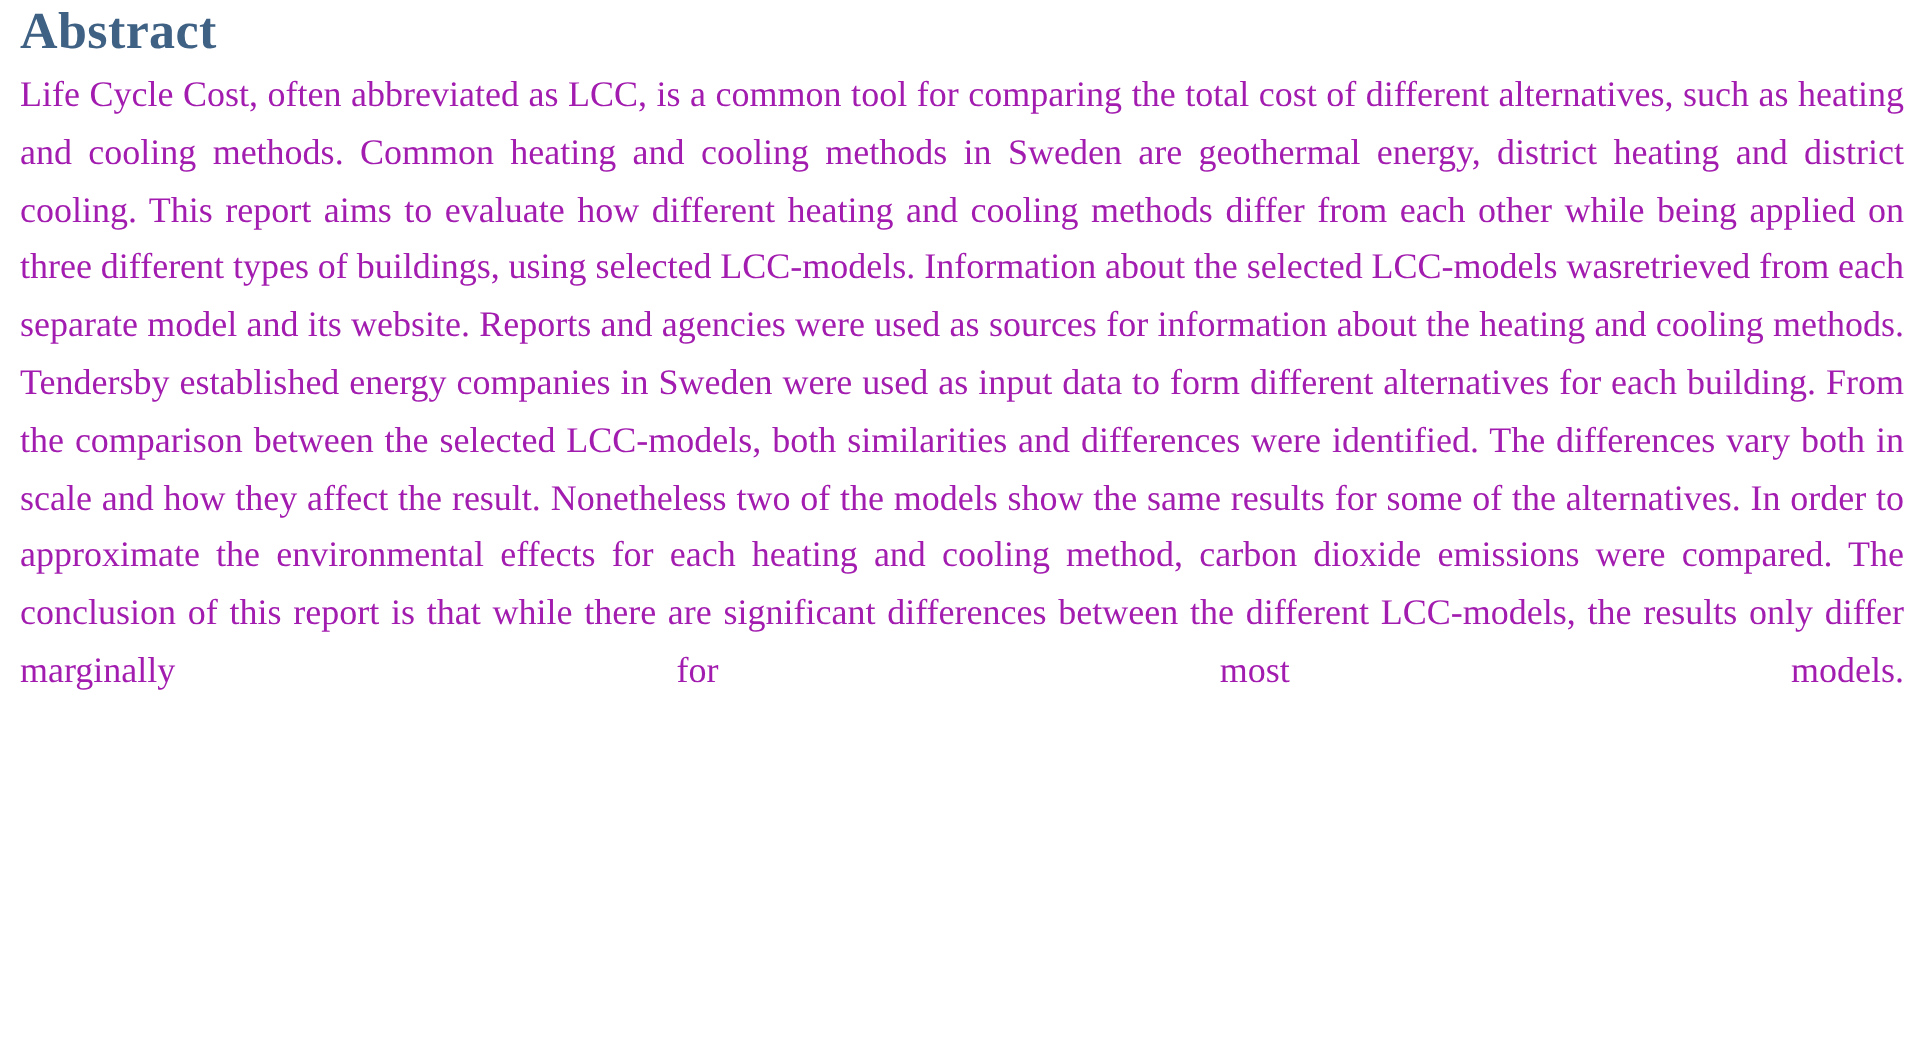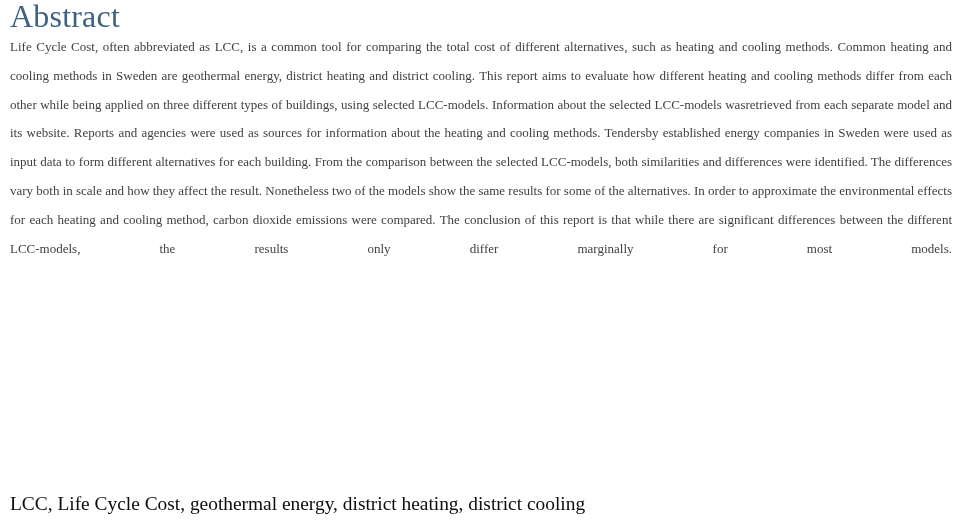--- a/index.html
+++ b/index.html
@@ -25,8 +25,8 @@
   .section-heading {
     font-family: "Liberation Serif", "DejaVu Serif", serif;
     color: #3f6184;
-    font-weight: normal;
-    font-size: 32px;
+    font-weight: bold;
+    font-size: 26px;
     line-height: 34px;
     letter-spacing: 0.2px;
     margin: 0;

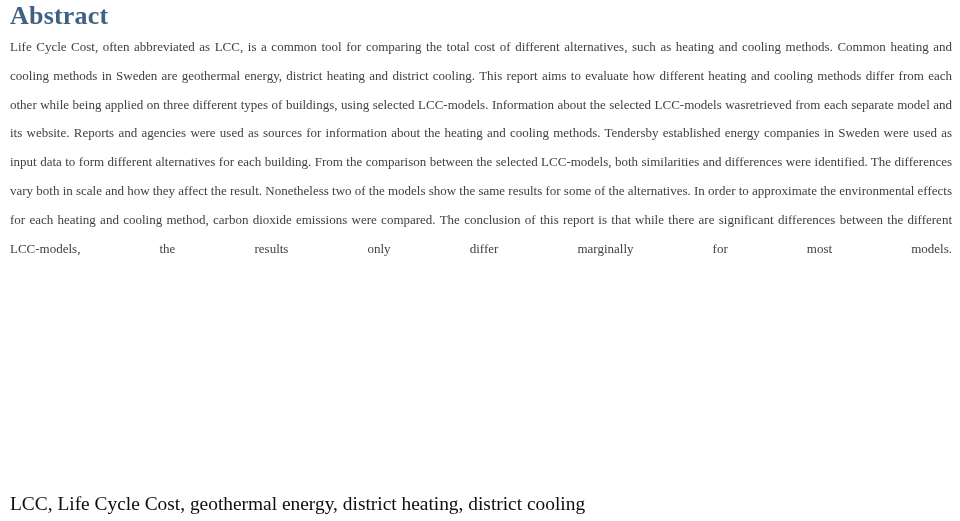--- a/index.html
+++ b/index.html
@@ -42,13 +42,13 @@
     left: 10px;
     top: 33px;
     width: 942px;
-    font-size: 13px;
+    font-size: 18px;
     line-height: 28.8px;
     text-align: justify;
     text-justify: inter-word;
     margin: 0;
     padding: 0;
-    color: #404040;
+    color: #a21caf;
     word-spacing: -0.1px;
   }
   #abstract-body::after {

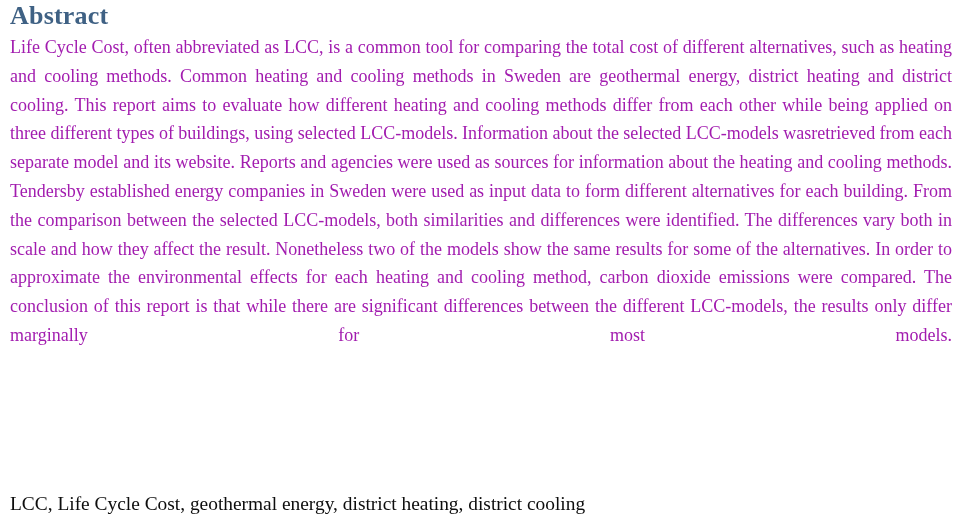--- a/index.html
+++ b/index.html
@@ -85,7 +85,6 @@
   <p id="abstract-body">Life Cycle Cost, often abbreviated as LCC, is a common tool for comparing the total cost of different alternatives, such as heating and cooling methods. Common heating and cooling methods in Sweden are geothermal energy, district heating and district cooling. This report aims to evaluate how different heating and cooling methods differ from each other while being applied on three different types of buildings, using selected LCC-models. Information about the selected LCC-models wasretrieved from each separate model and its website. Reports and agencies were used as sources for information about the heating and cooling methods. Tendersby established energy companies in Sweden were used as input data to form different alternatives for each building. From the comparison between the selected LCC-models, both similarities and differences were identified. The differences vary both in scale and how they affect the result. Nonetheless two of the models show the same results for some of the alternatives. In order to approximate the environmental effects for each heating and cooling method, carbon dioxide emissions were compared. The conclusion of this report is that while there are significant differences between the different LCC-models, the results only differ marginally for most models.</p>
 
 
-  <p id="keywords-body">LCC, Life Cycle Cost, geothermal energy, district heating, district cooling</p>
 
 </div>
 

